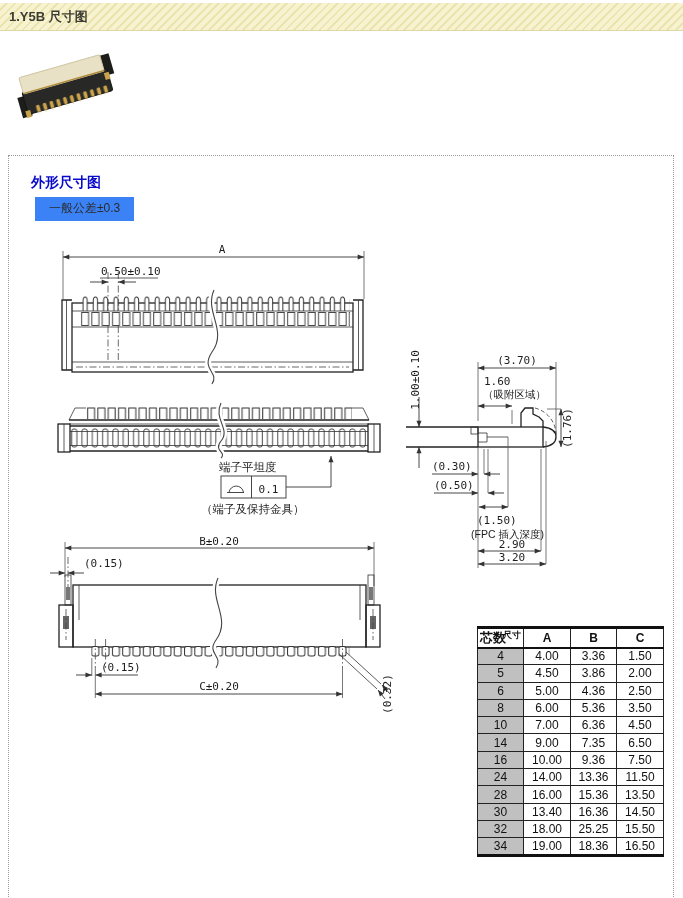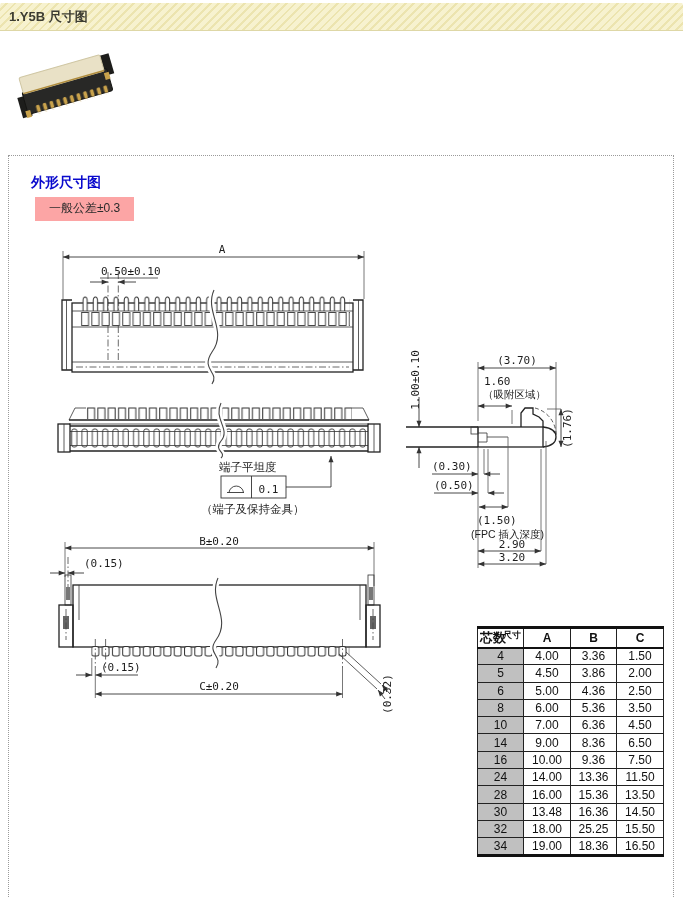--- a/index.html
+++ b/index.html
@@ -26,7 +26,7 @@
   }
   .panel-title { position:absolute; left:31px; top:174px; font-size:14px; font-weight:bold; color:#0a0acd;text-align:center; }
   .tolerance-chip {
-    position:absolute; left:35px; top:197px; background:#fca5a5; color:#2b2b2b;
+    position:absolute; left:35px; top:197px; background:#3b82f6; color:#2b2b2b;
     font-size:12px; padding:3px 14px 4px 14px;
   }
 

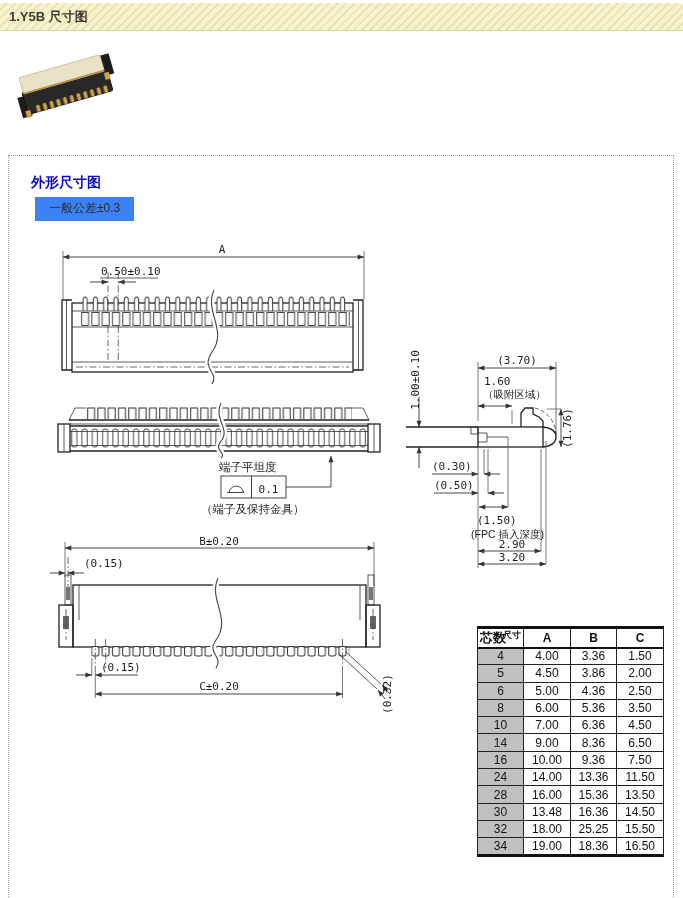--- a/index.html
+++ b/index.html
@@ -329,7 +329,7 @@
         <tr>
         <td class="pins">14</td>
         <td>9.00</td>
-        <td>8.36</td>
+        <td>7.35</td>
         <td>6.50</td>
       </tr>
         <tr>

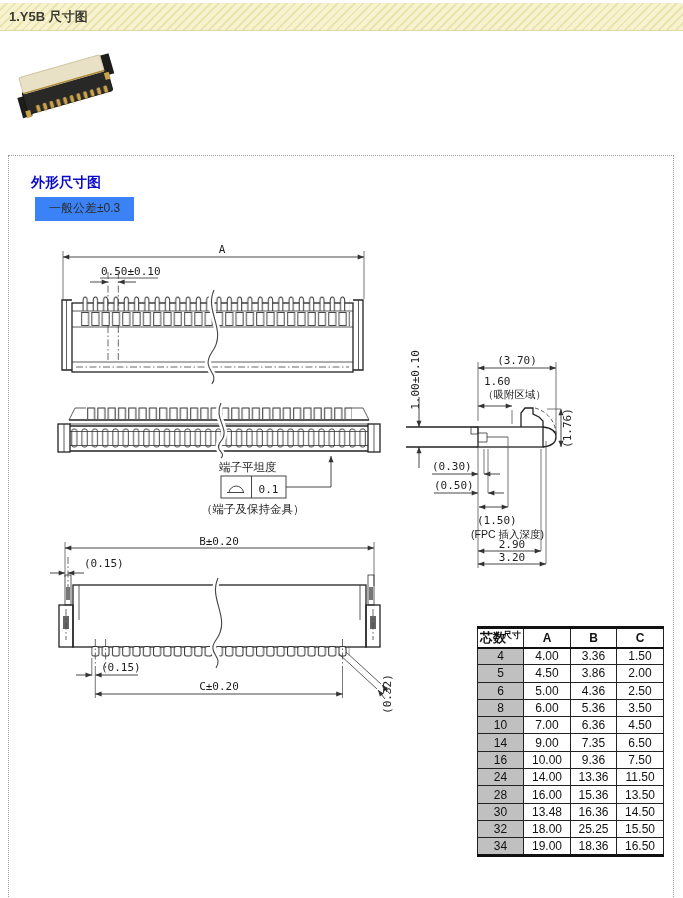--- a/index.html
+++ b/index.html
@@ -352,7 +352,7 @@
       </tr>
         <tr>
         <td class="pins">30</td>
-        <td>13.48</td>
+        <td>13.40</td>
         <td>16.36</td>
         <td>14.50</td>
       </tr>

